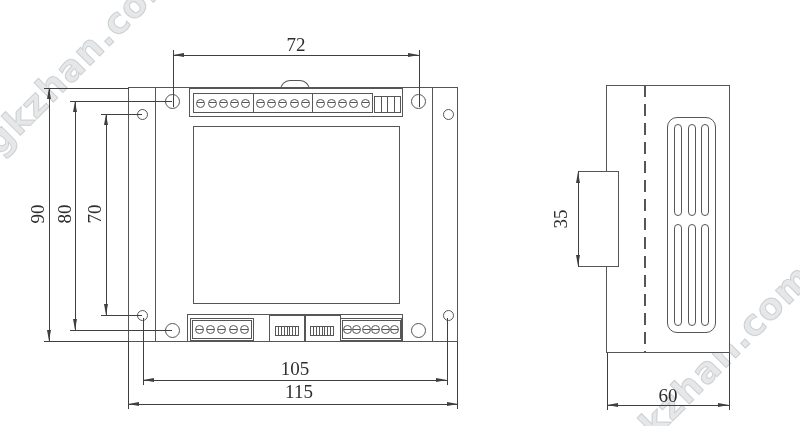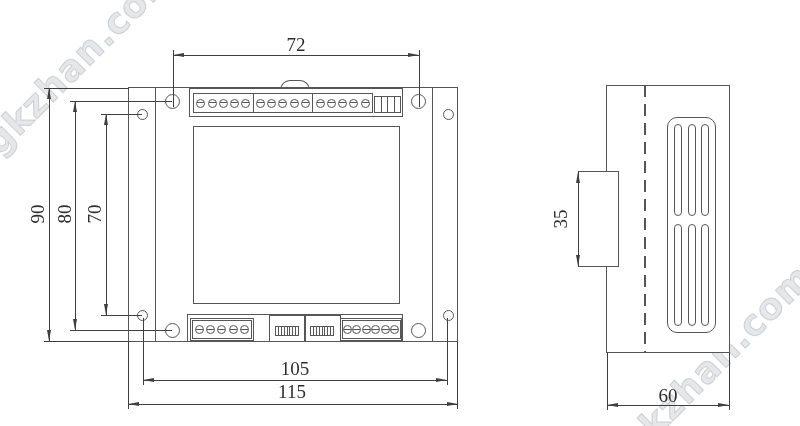--- a/index.html
+++ b/index.html
@@ -212,7 +212,7 @@
     <div class="abs dim-h" style="left:128px;top:404px;width:330px;"></div>
     <div class="ar ar-l" style="left:128px;top:401.5px;"></div>
     <div class="ar ar-r" style="left:447px;top:401.5px;"></div>
-    <div class="dim-label" style="left:292px;top:392px;">115</div>
+    <div class="dim-label" style="left:299px;top:392px;">115</div>
 
     <div class="abs dim-v" style="left:578px;top:171px;height:96px;z-index:3;"></div>
     <div class="ar ar-u" style="left:575.5px;top:172px;z-index:3;"></div>

